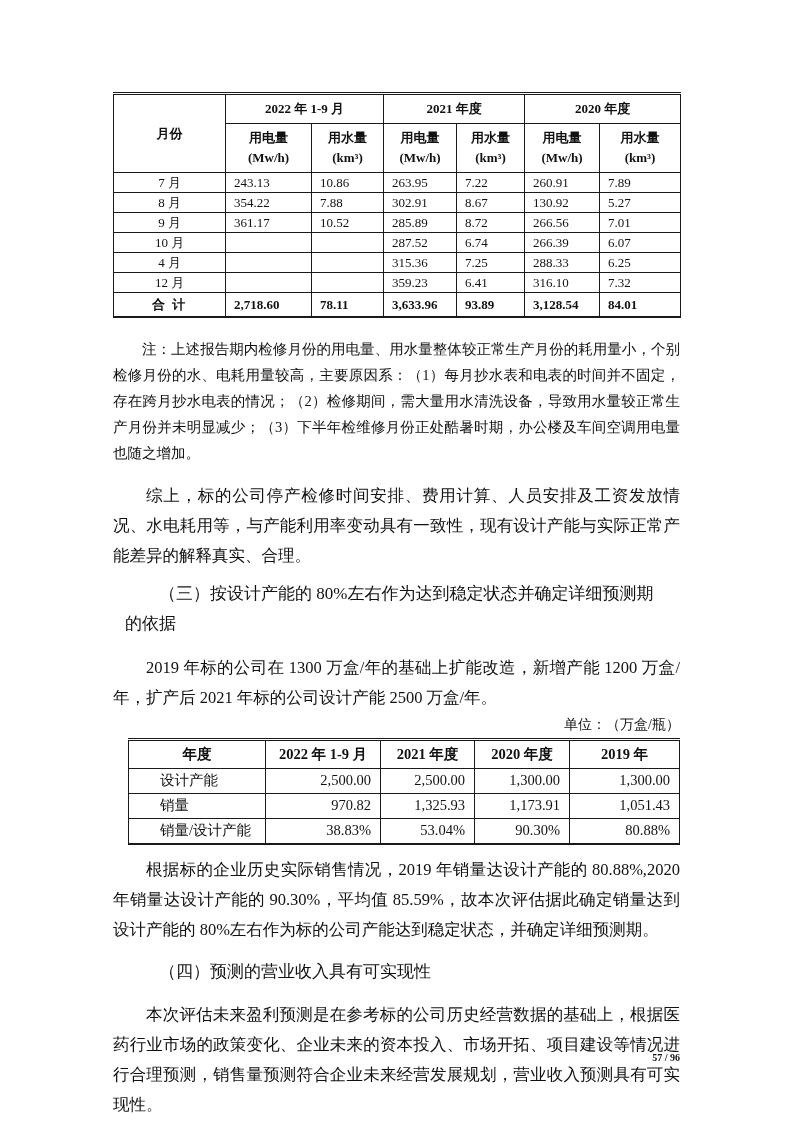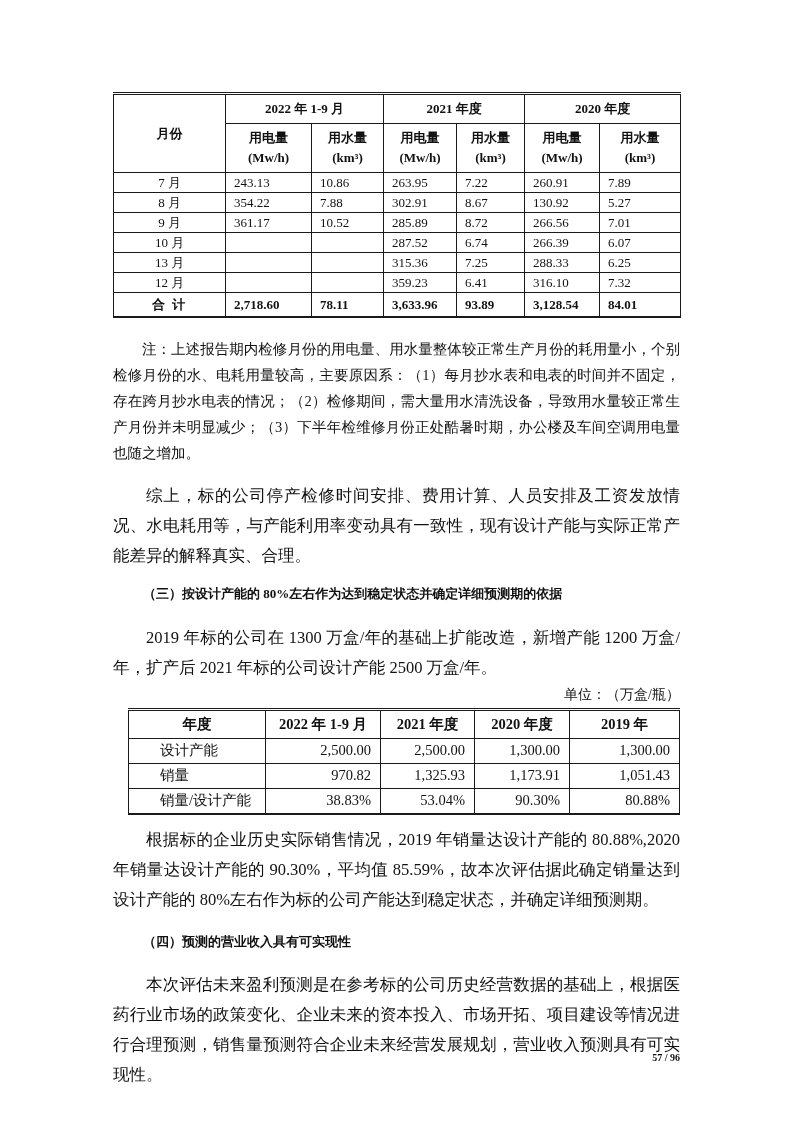--- a/index.html
+++ b/index.html
@@ -189,7 +189,7 @@
         <td class="num">6.07</td>
       </tr>
       <tr>
-        <td class="month">13 月</td>
+        <td class="month">4 月</td>
         <td class="num"></td>
         <td class="num"></td>
         <td class="num">315.36</td>

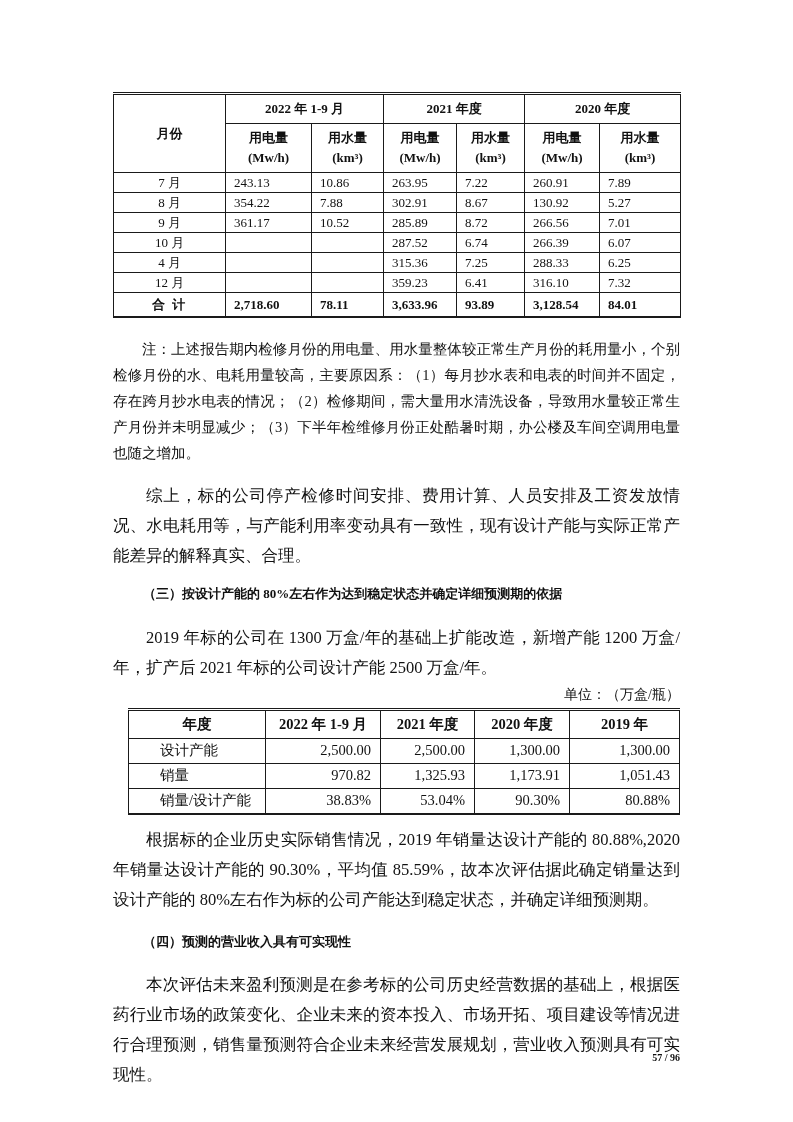--- a/index.html
+++ b/index.html
@@ -79,11 +79,11 @@
   }
   .para.tight{}
   .heading{
-    margin:4px;
+    margin:12px;
     margin-top:8px;
-    font-size:13px;
+    font-size:17px;
     line-height:30px;
-    font-weight:bold;
+    font-weight:normal;
     text-indent:2em;
   }
   .unit-label{

